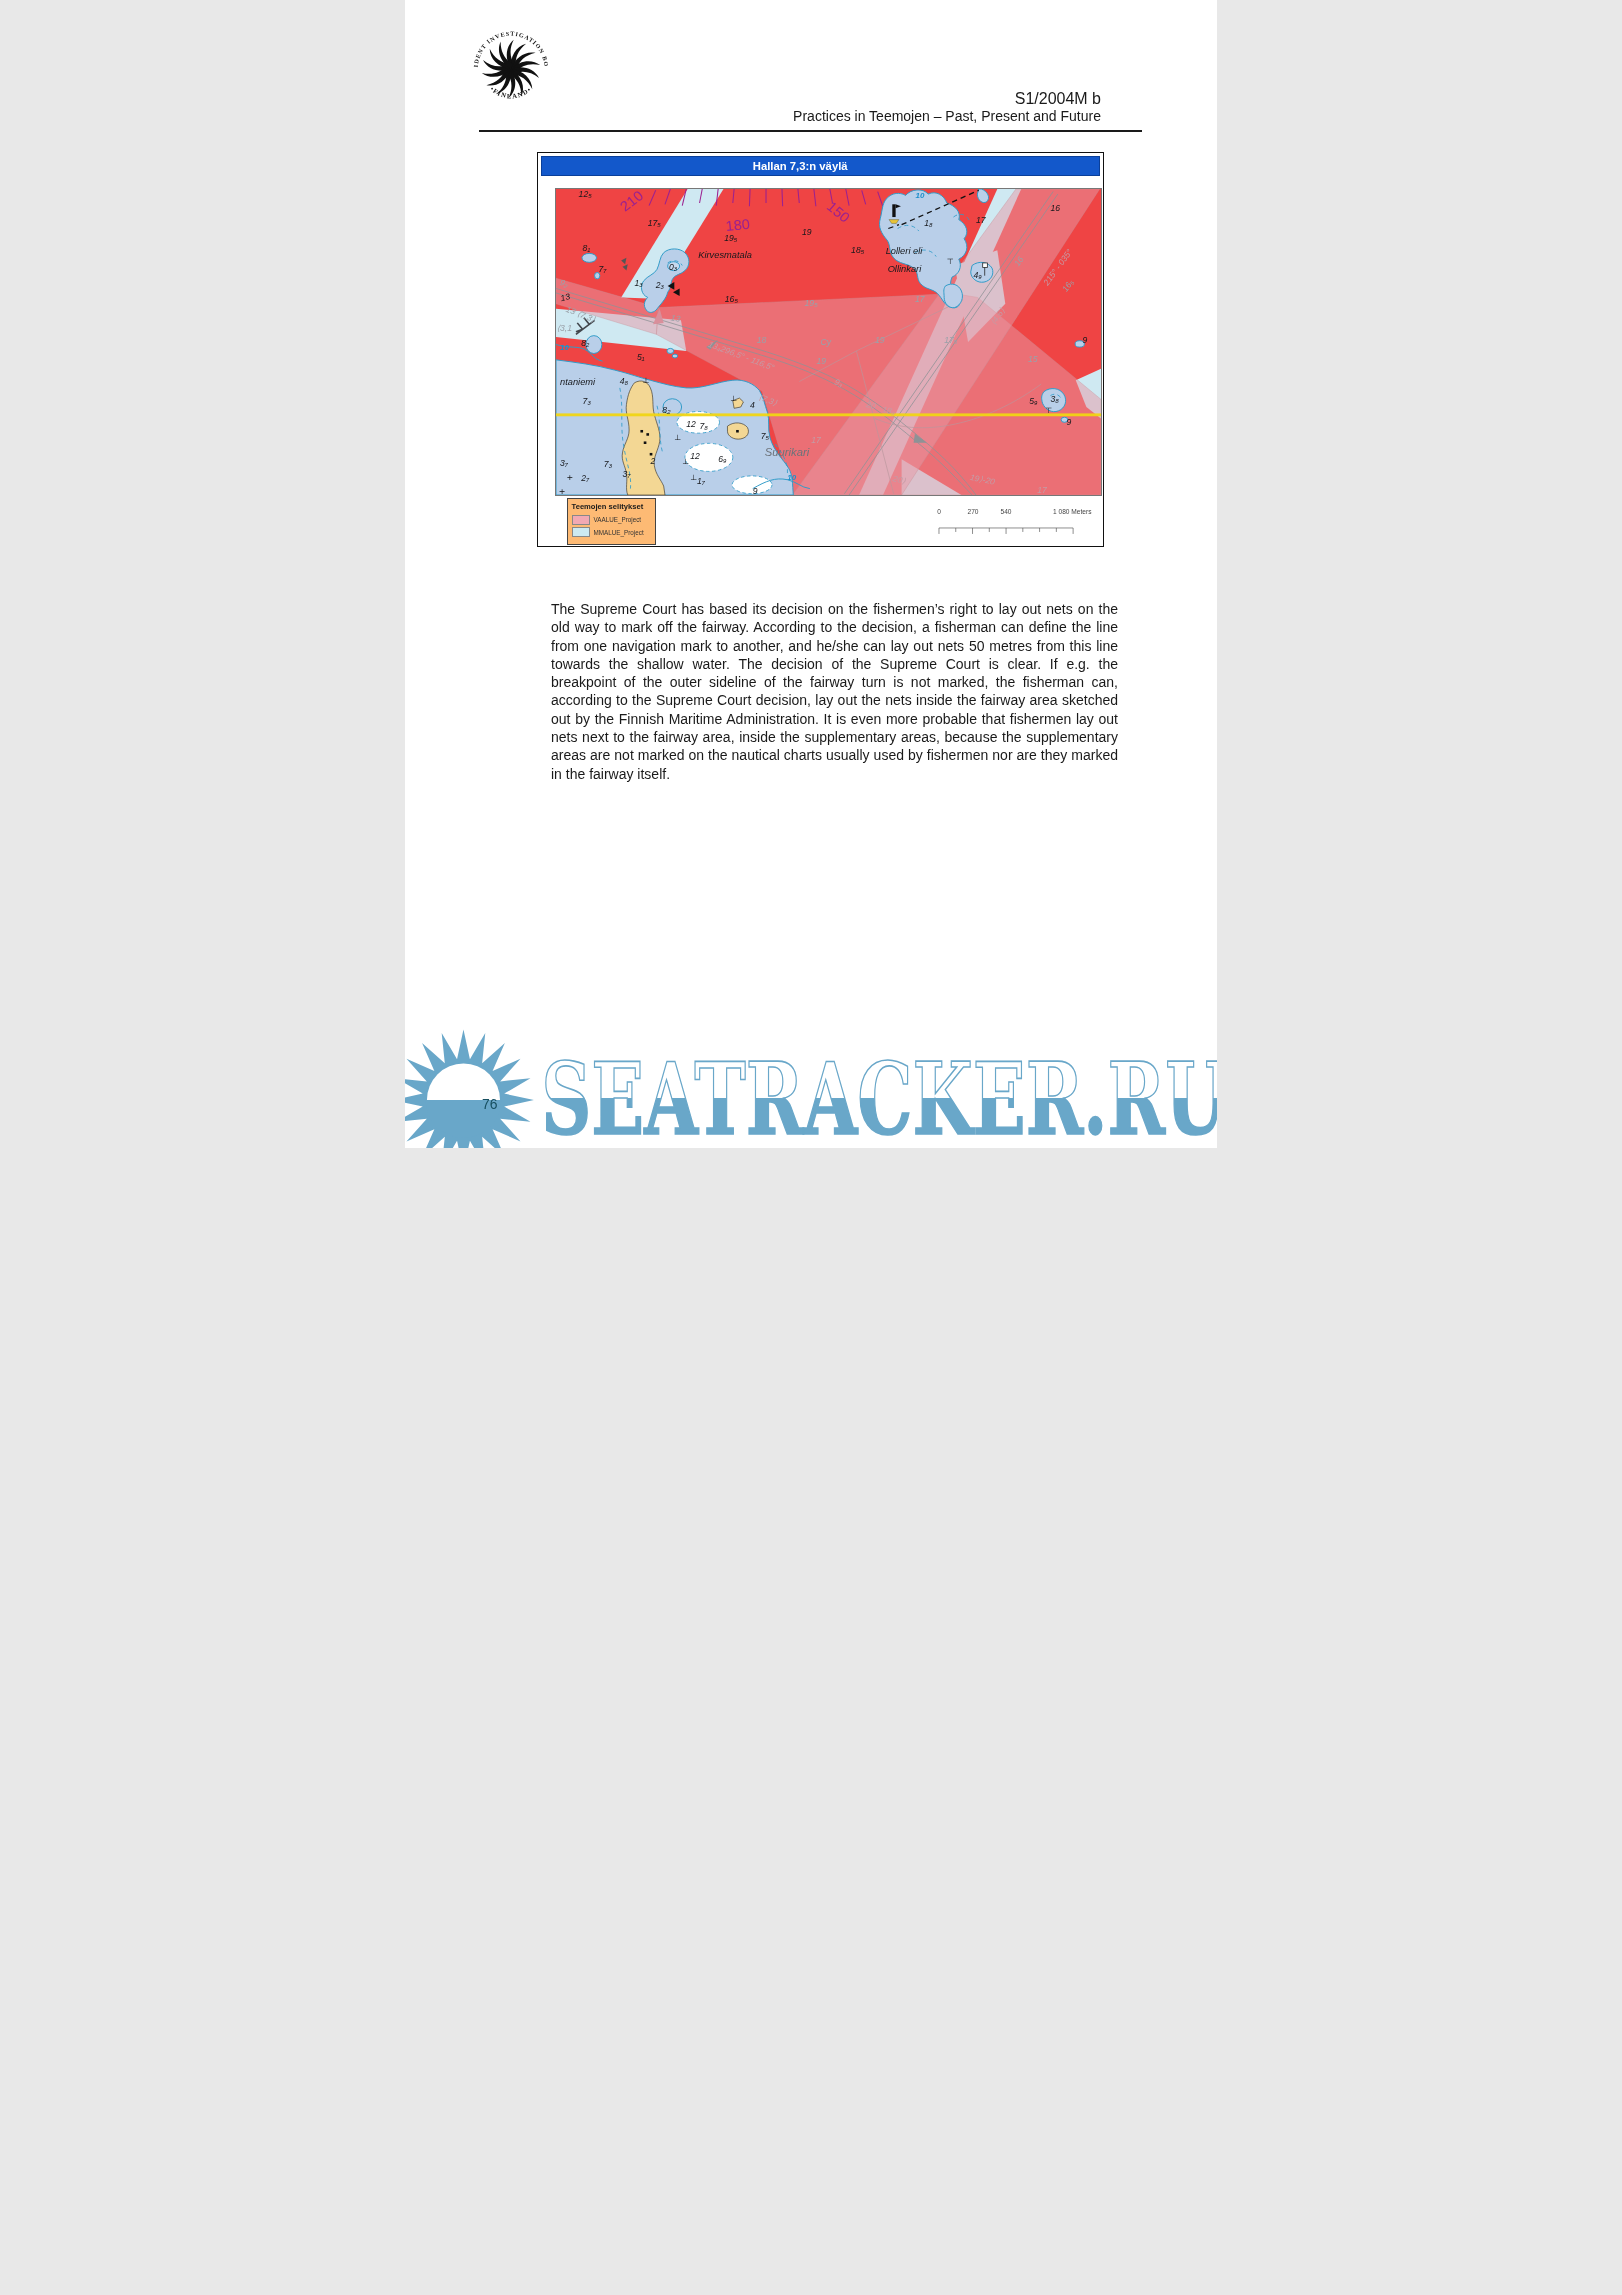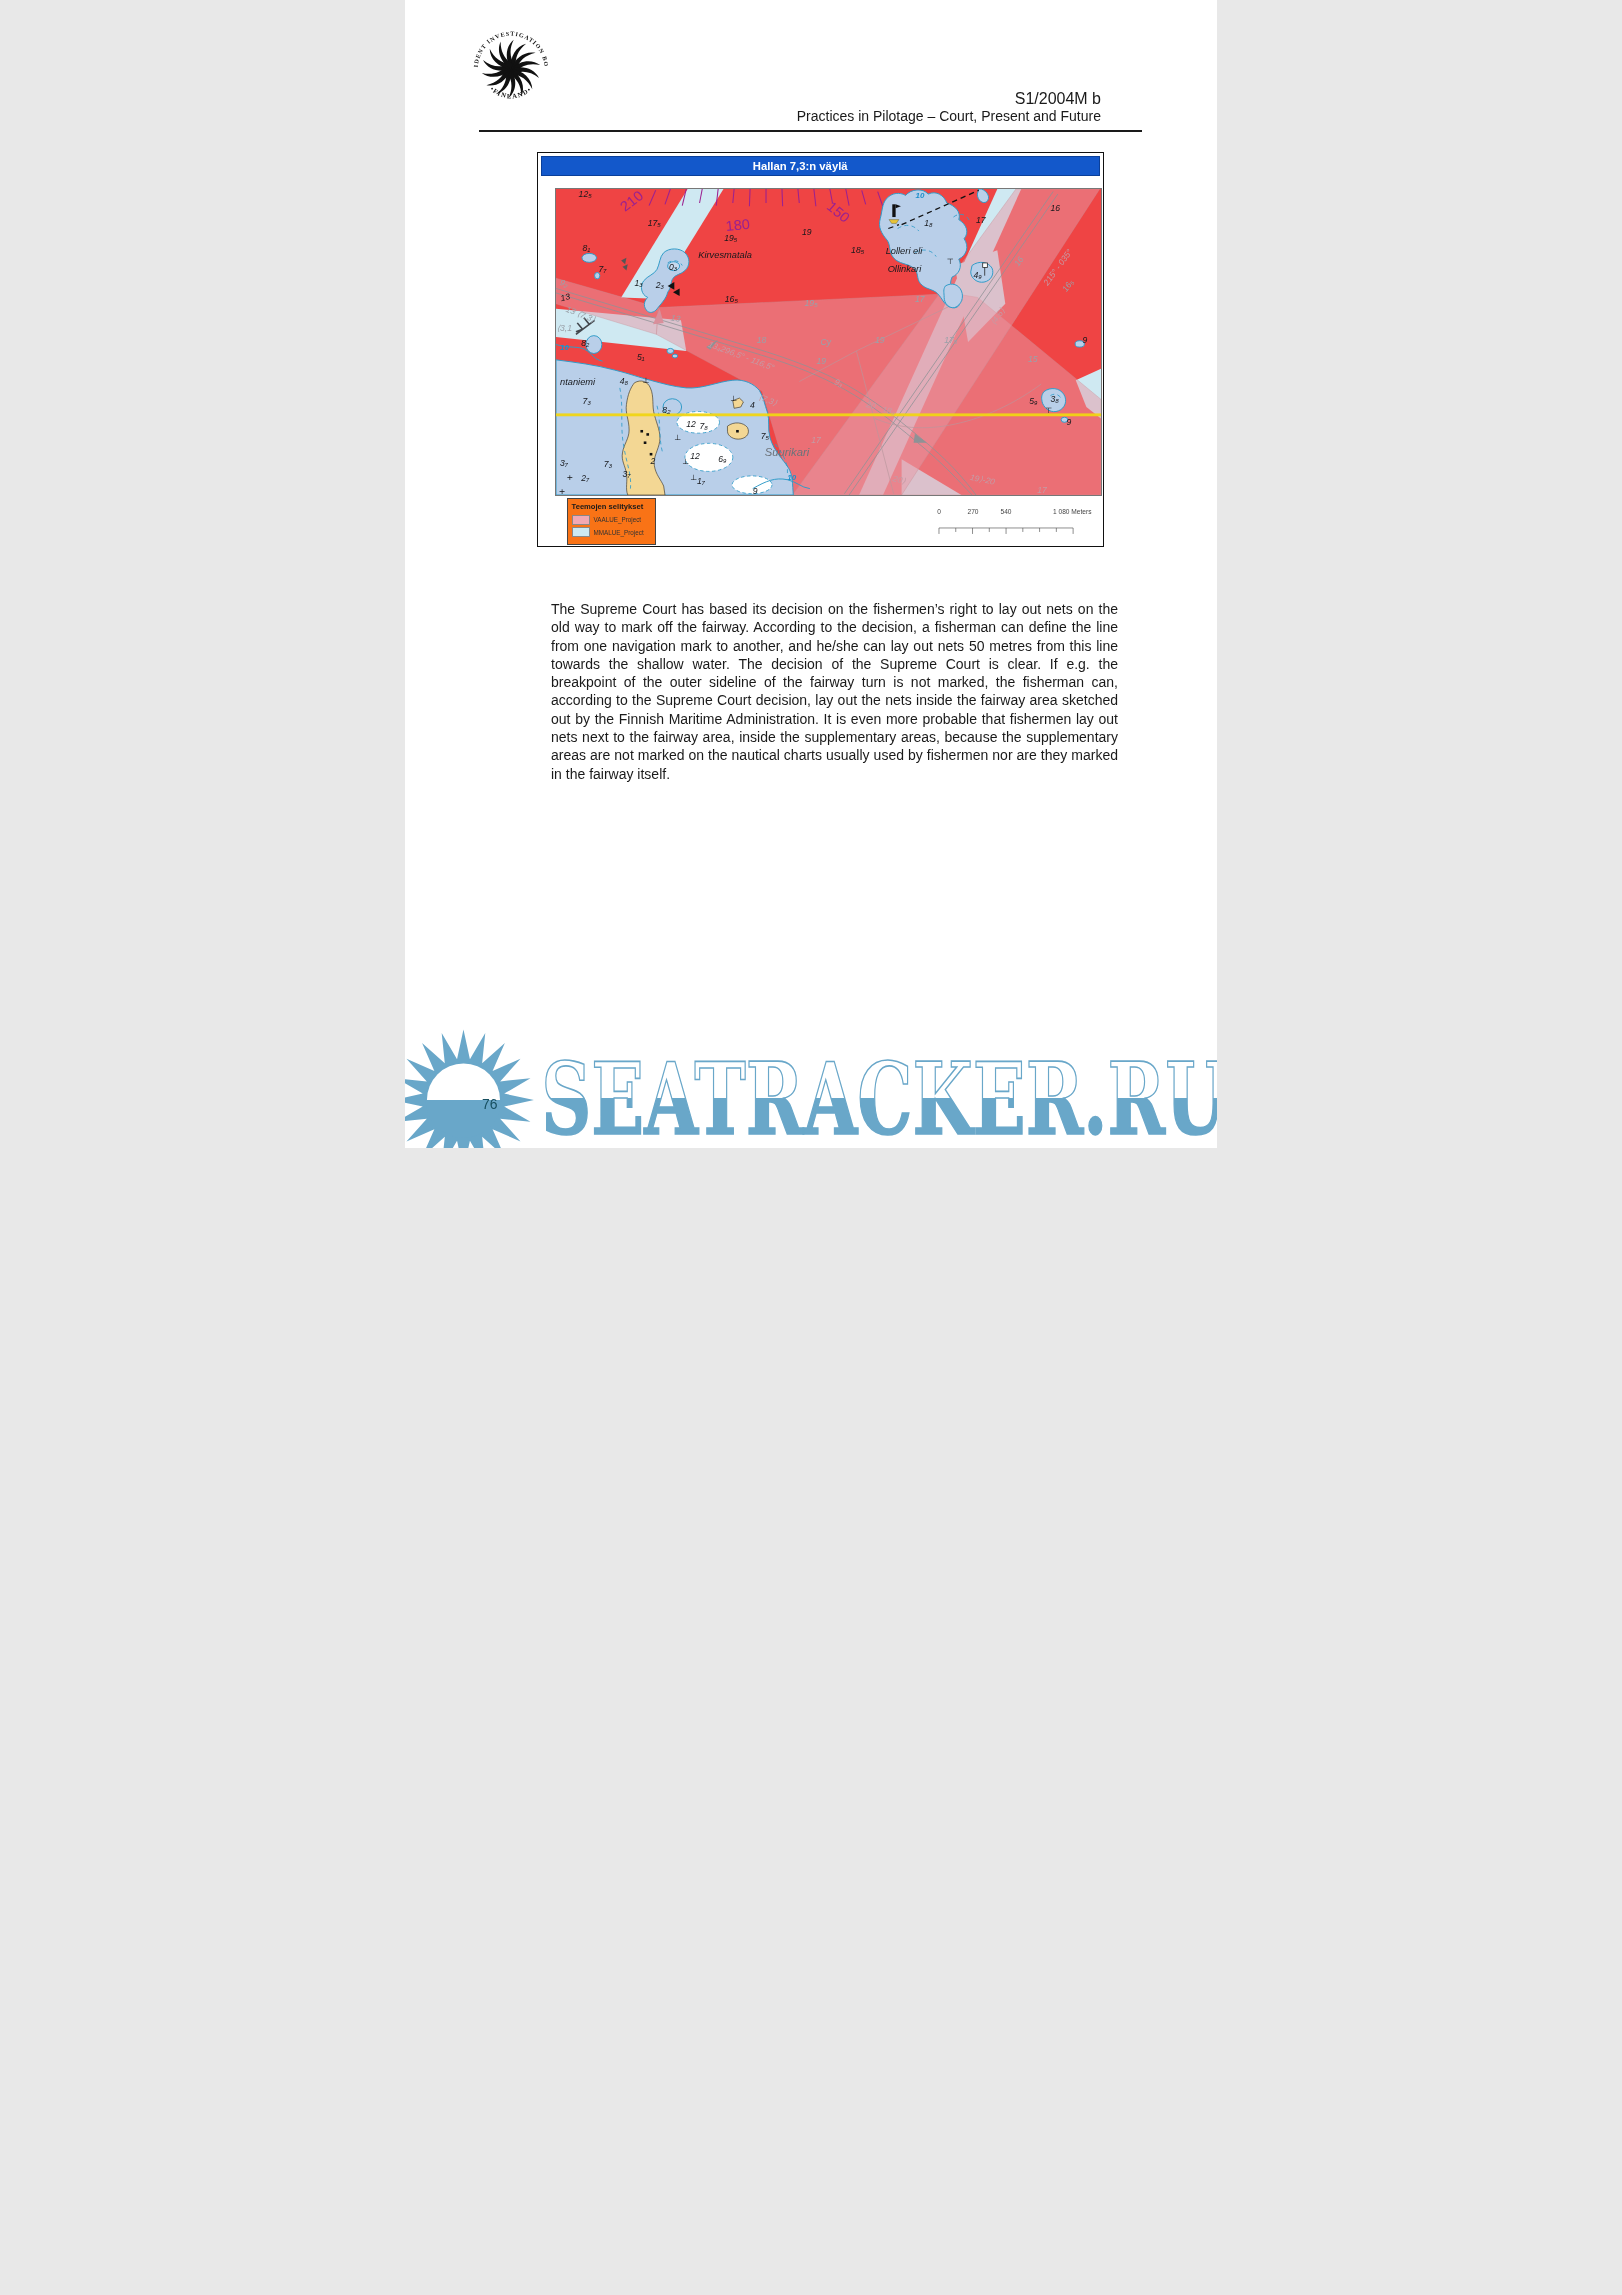--- a/index.html
+++ b/index.html
@@ -80,7 +80,7 @@
   </svg>
 
   <div class="abs" id="doc-id">S1/2004M b</div>
-  <div class="abs" id="running-title">Practices in Pilotage – Court, Present and Future</div>
+  <div class="abs" id="running-title">Practices in Teemojen – Past, Present and Future</div>
   <div class="abs" id="header-rule"></div>
 
   <div class="abs" id="figure">

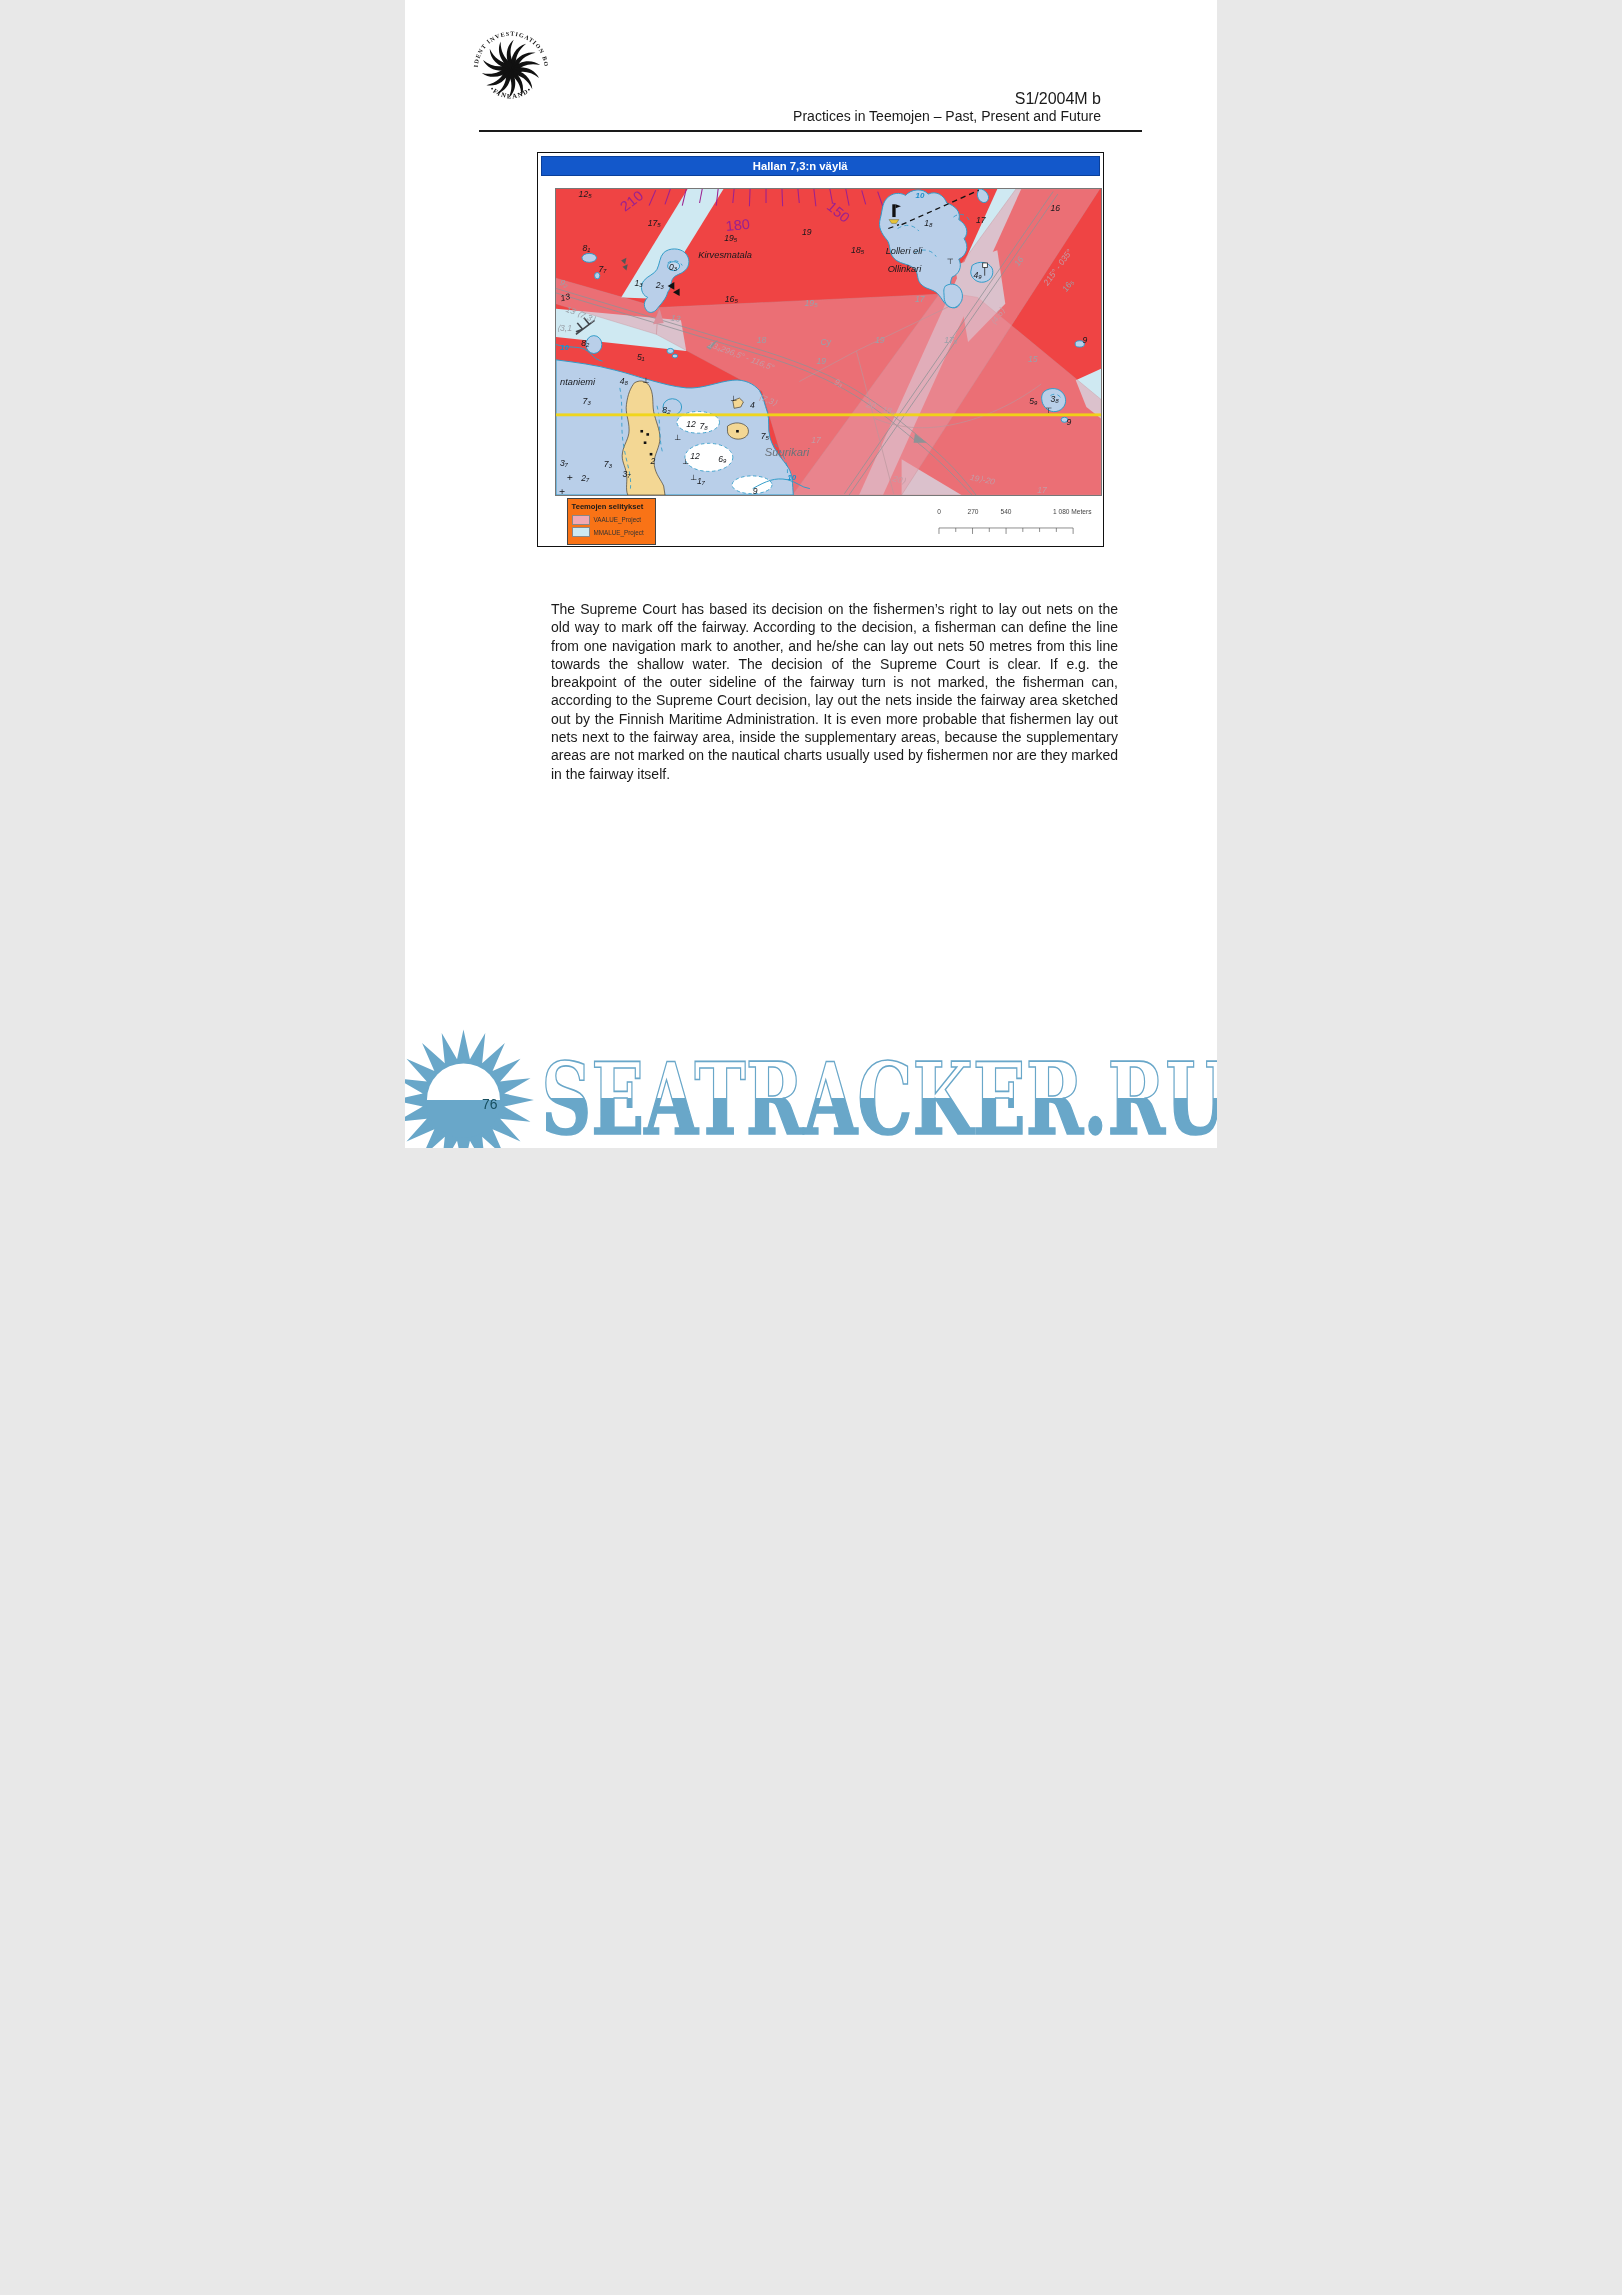--- a/index.html
+++ b/index.html
@@ -27,7 +27,7 @@
   .ml-nf{font-family:"Liberation Sans",sans-serif;font-style:italic;font-size:17px;fill:#6d737a;}
   .ml-sym{font-family:"DejaVu Sans",sans-serif;font-size:12px;fill:#111;}
   
-  #legend{left:28.6px;top:345px;width:89px;border:0.7px solid #444;background:#f97316;padding:3.3px 4px 4px 4px;box-sizing:border-box;}
+  #legend{left:28.6px;top:345px;width:89px;border:0.7px solid #444;background:#fdba74;padding:3.3px 4px 4px 4px;box-sizing:border-box;}
   #legend-title{font-size:7.6px;font-weight:bold;margin-bottom:3.3px;}
   .lg-row{display:flex;align-items:center;margin:2.7px 0;}
   .lg-sw{width:16px;height:8px;border:0.7px solid #888;margin-right:4px;flex:0 0 auto;}

